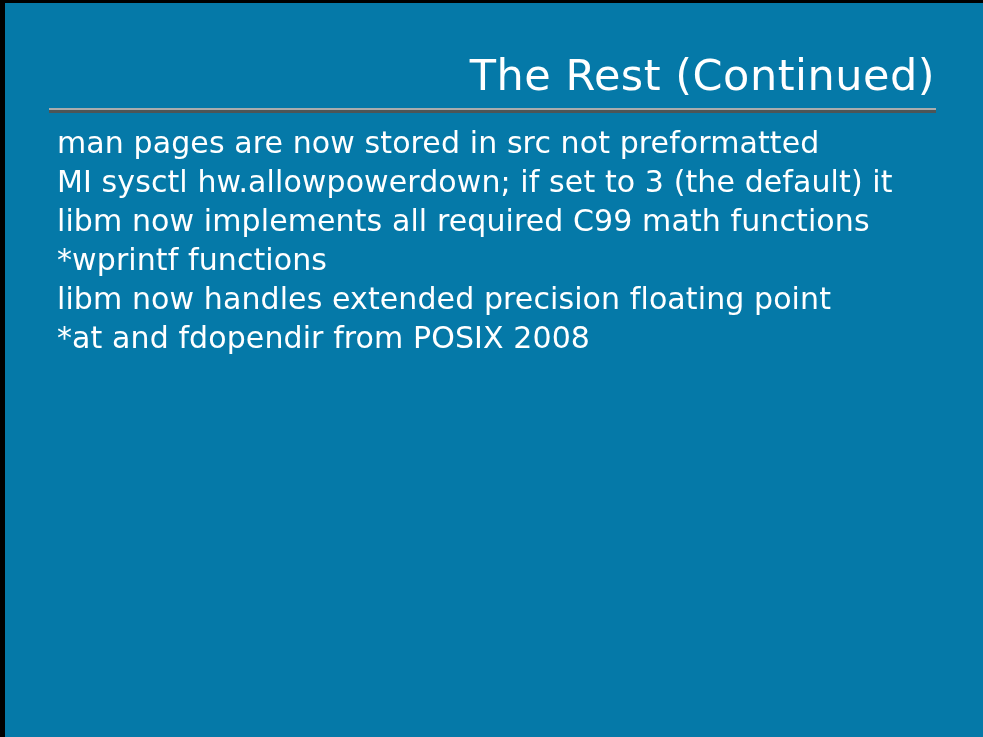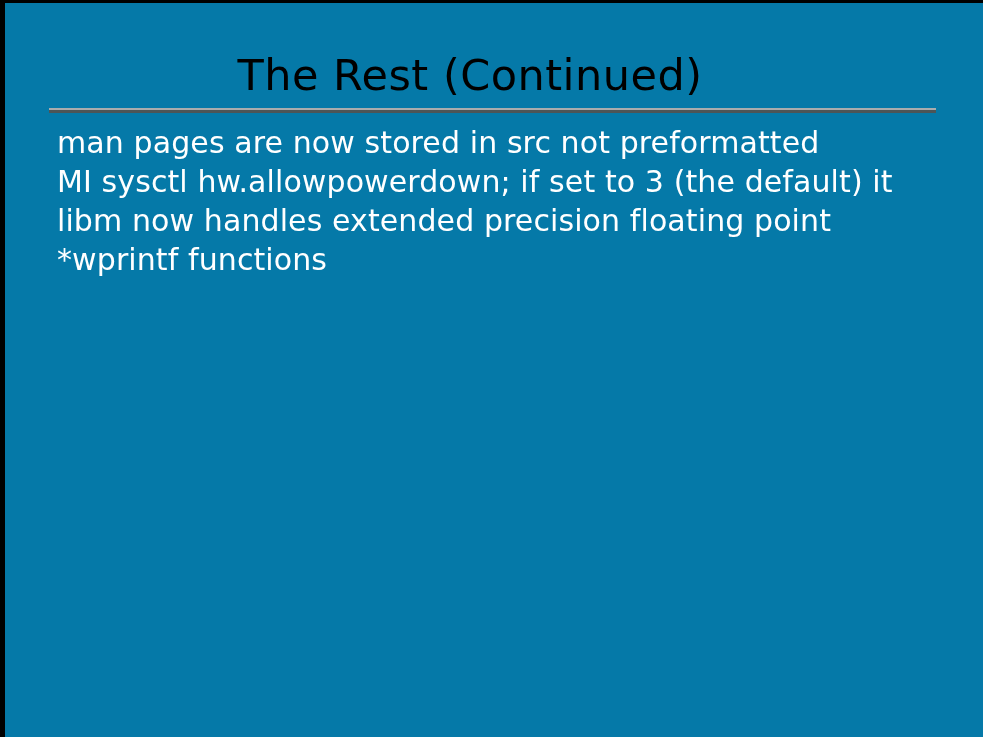--- a/index.html
+++ b/index.html
@@ -41,8 +41,8 @@
     left: 0;
     top: 45px;
     width: 930px;
-    text-align: center;
-    color: #000000;
+    text-align: right;
+    color: #ffffff;
     font-family: "DejaVu Sans", sans-serif;
     font-size: 43px;
     font-weight: 400;

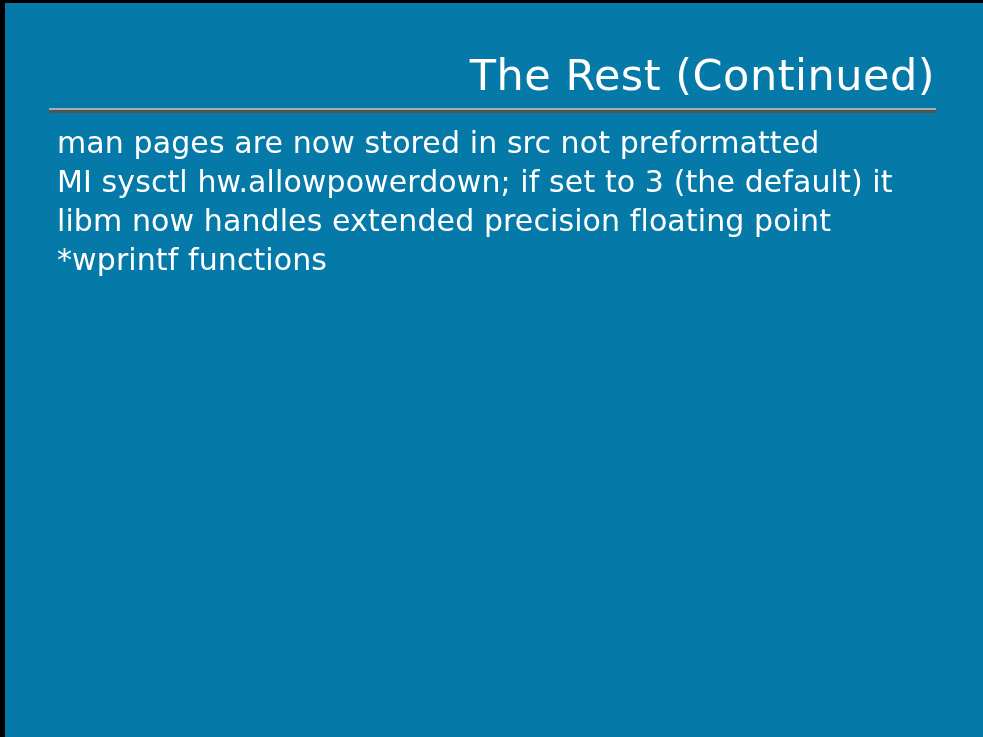--- a/index.html
+++ b/index.html
@@ -107,6 +107,7 @@
   <div id="body-block">
     <div class="body-line">man pages are now stored in src not preformatted</div>
     <div class="body-line">MI sysctl hw.allowpowerdown; if set to 3 (the default) it</div>
+    <div class="body-line">libm now implements all required C99 math functions</div>
     <div class="body-line">libm now handles extended precision floating point</div>
     <div class="body-line">*wprintf functions</div>
   </div>

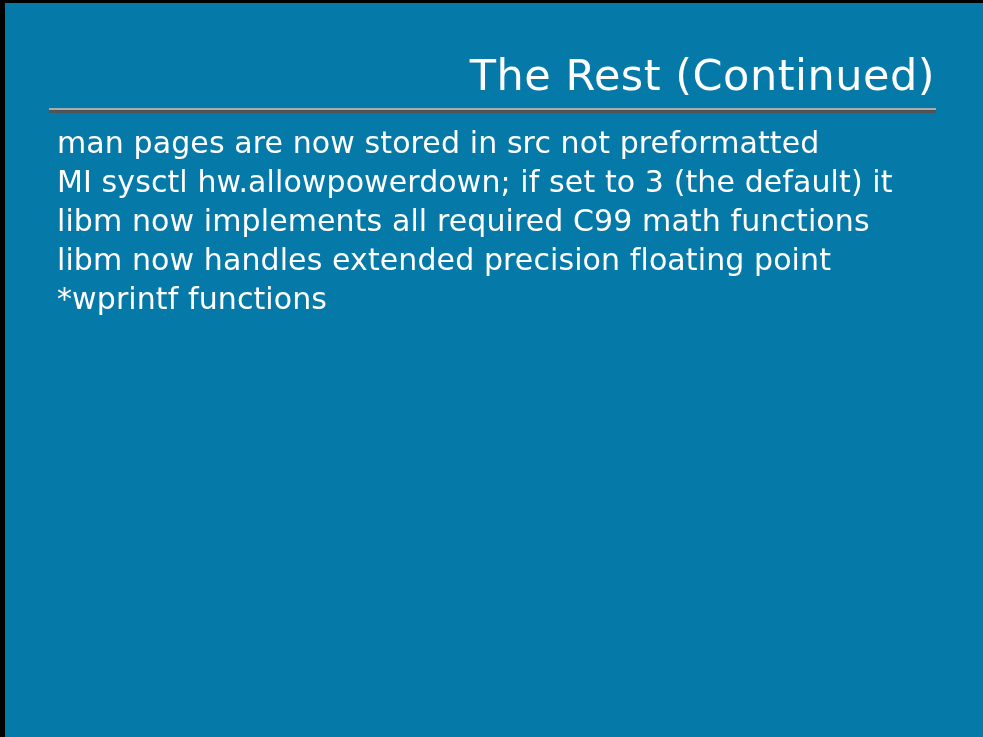--- a/index.html
+++ b/index.html
@@ -108,8 +108,8 @@
     <div class="body-line">man pages are now stored in src not preformatted</div>
     <div class="body-line">MI sysctl hw.allowpowerdown; if set to 3 (the default) it</div>
     <div class="body-line">libm now implements all required C99 math functions</div>
+    <div class="body-line">*wprintf functions</div>
     <div class="body-line">libm now handles extended precision floating point</div>
-    <div class="body-line">*wprintf functions</div>
   </div>
 
 </div>

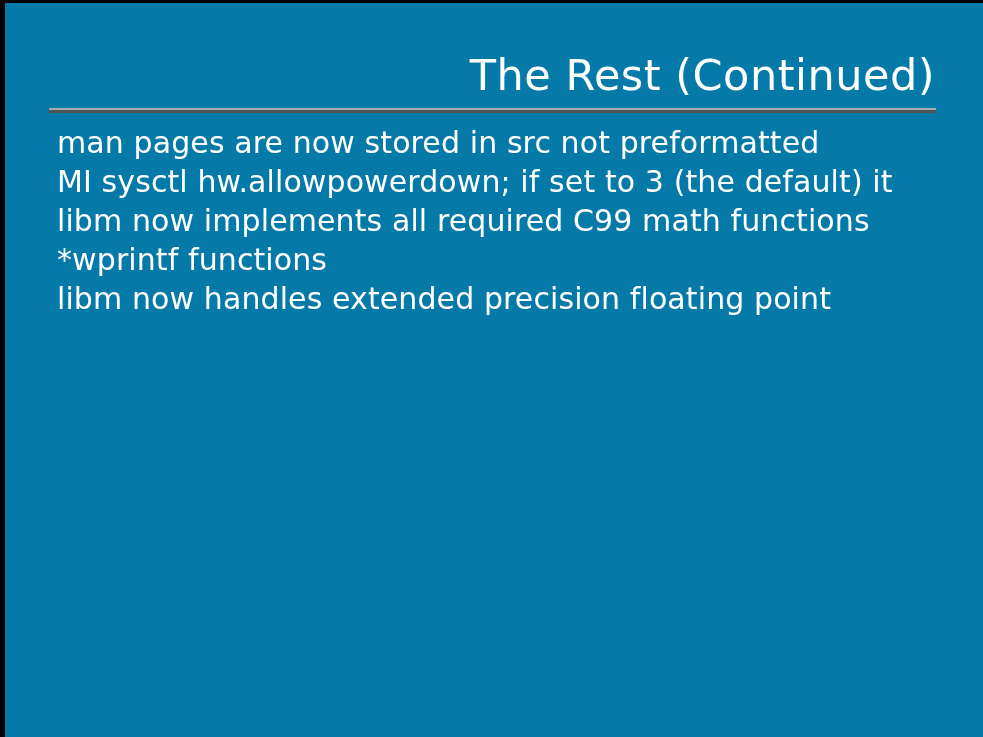--- a/index.html
+++ b/index.html
@@ -110,6 +110,7 @@
     <div class="body-line">libm now implements all required C99 math functions</div>
     <div class="body-line">*wprintf functions</div>
     <div class="body-line">libm now handles extended precision floating point</div>
+    <div class="body-line">*at and fdopendir from POSIX 2008</div>
   </div>
 
 </div>

